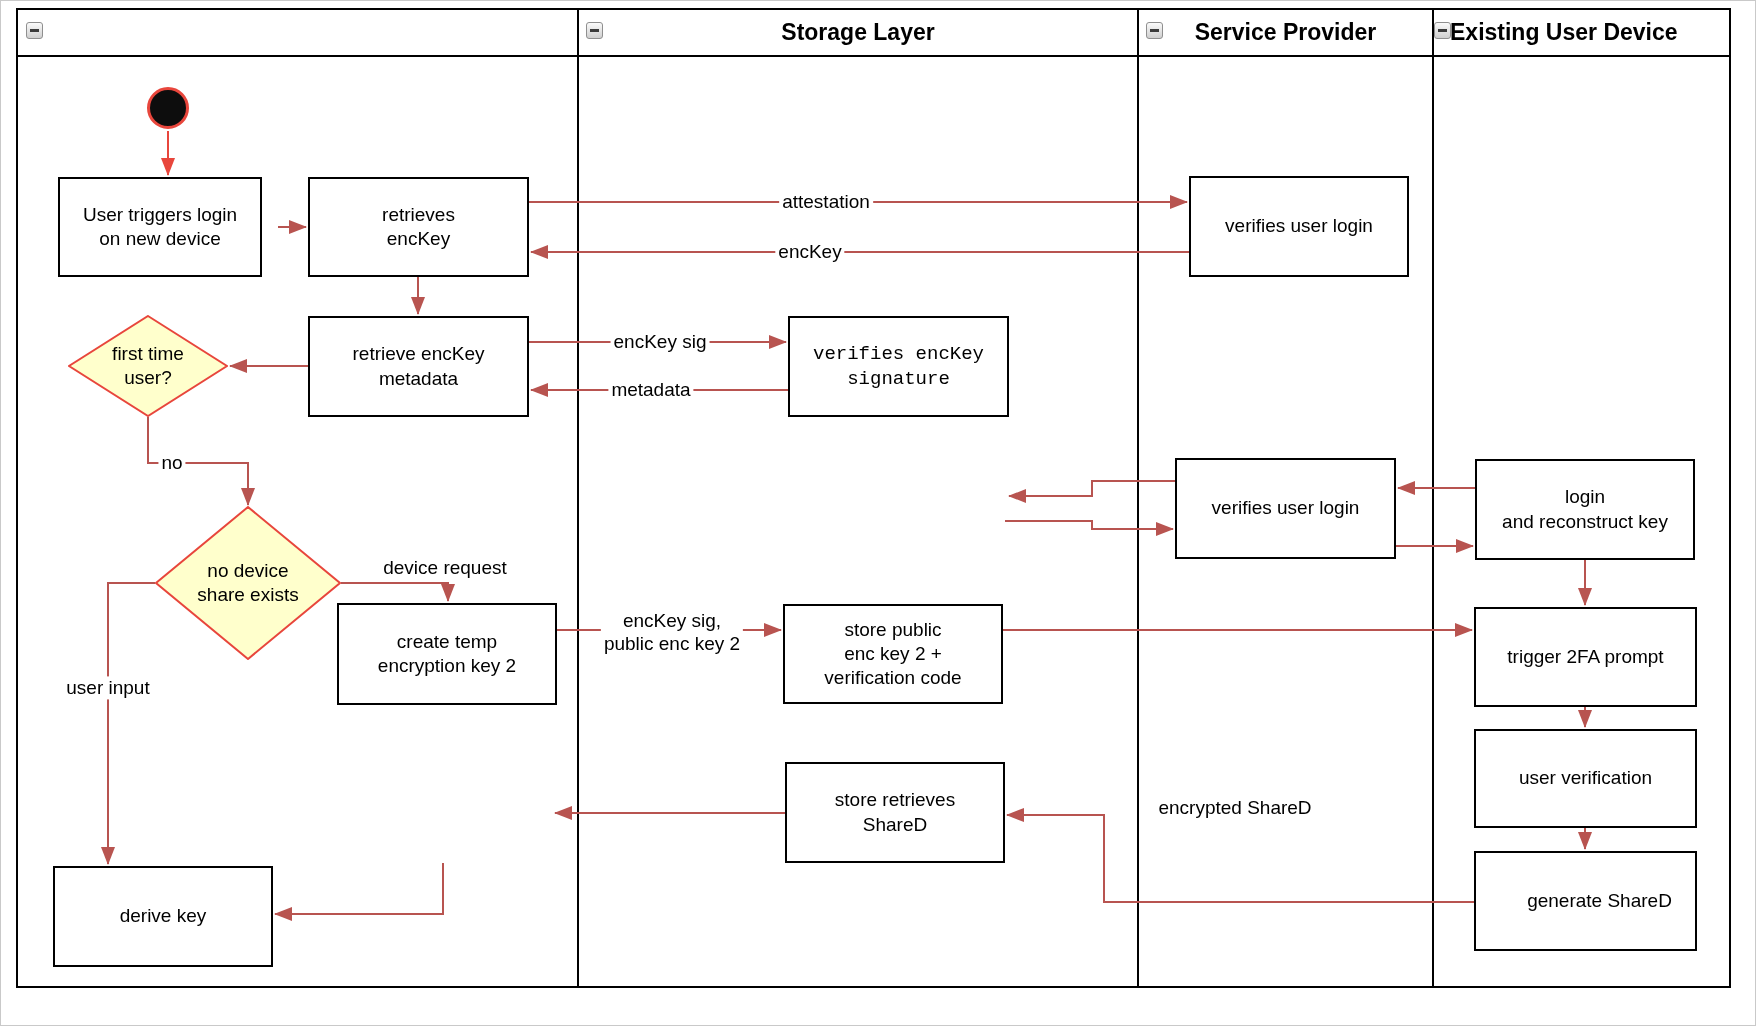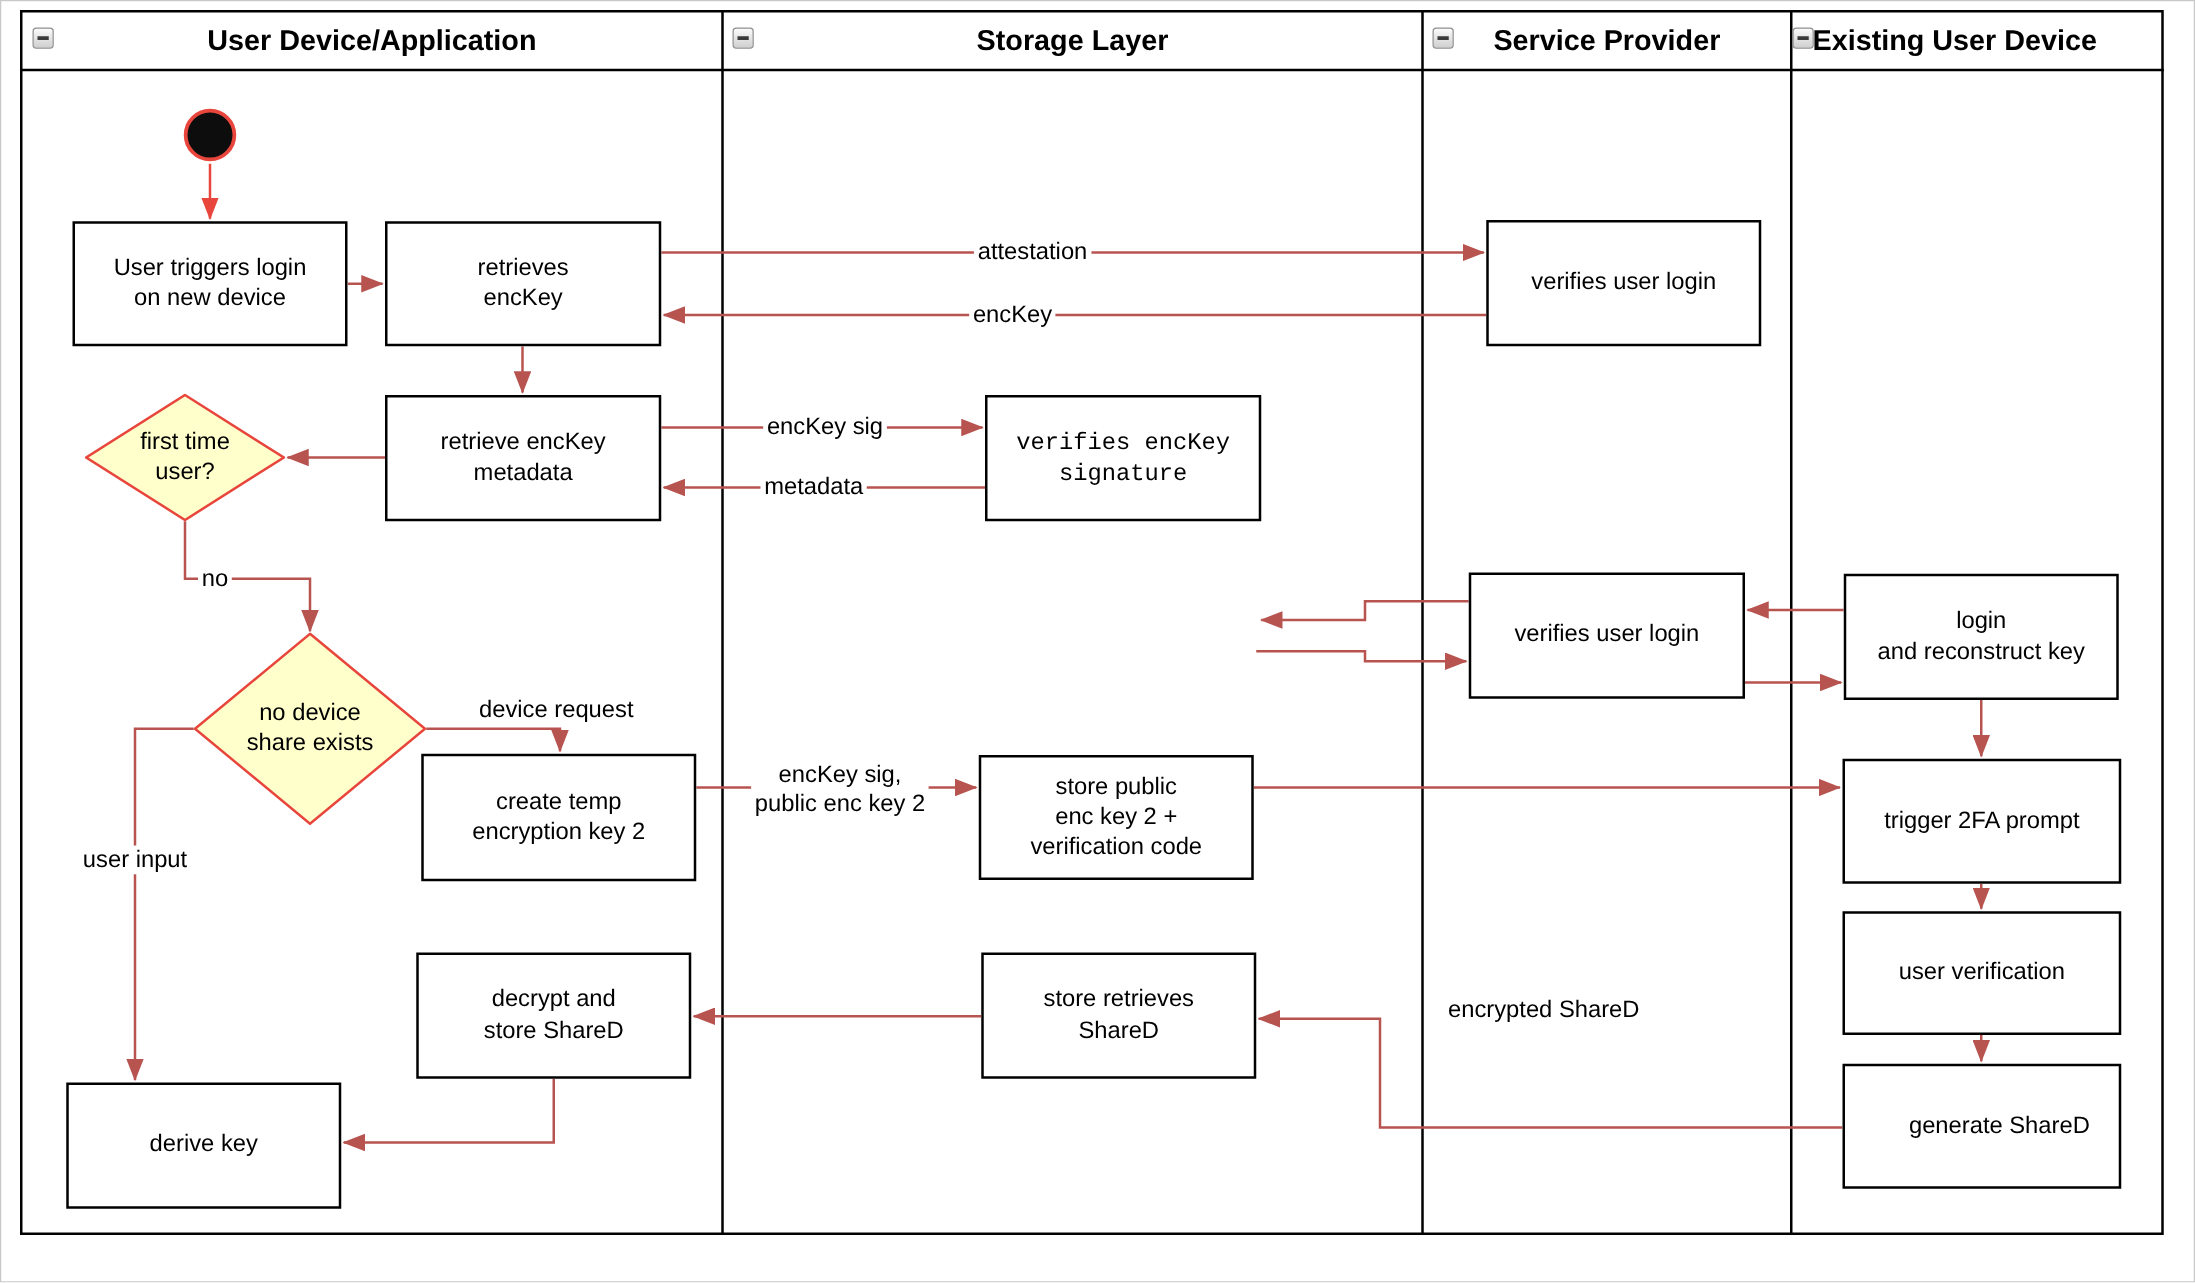--- a/index.html
+++ b/index.html
@@ -30,9 +30,6 @@
   <div class="vline" style="left:1432px;"></div>
   <div class="hline"></div>
 
-  <div class="lanehead" style="left:18px;width:559px;">
-    <span class="lanetitle">User Device/Application</span>
-  </div>
   <div class="lanehead" style="left:579px;width:558px;">
     <span class="lanetitle">Storage Layer</span>
   </div>

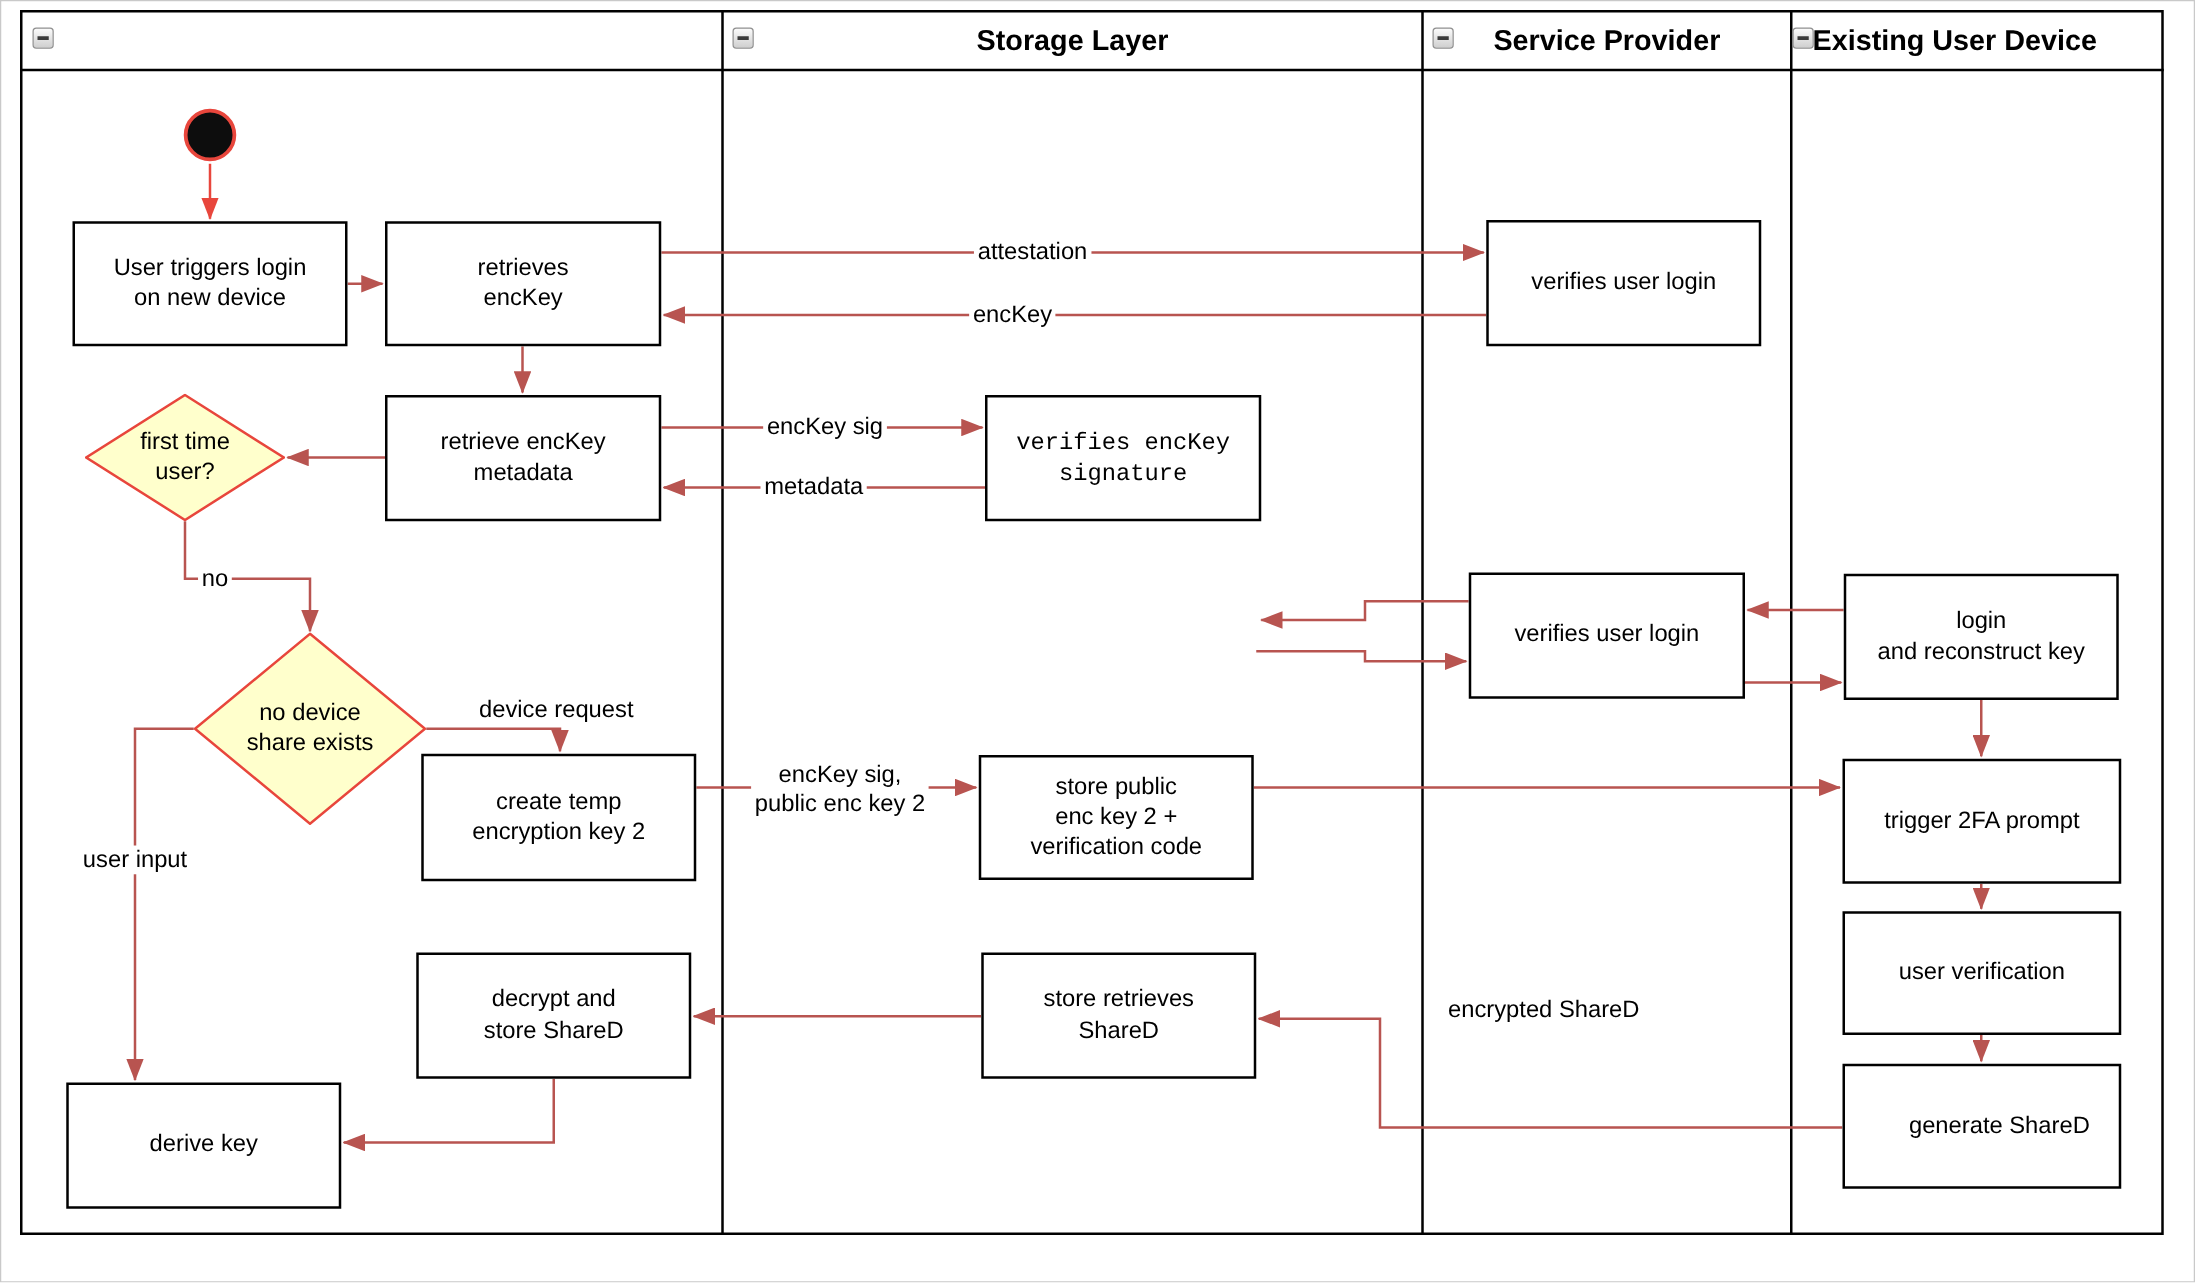--- a/index.html
+++ b/index.html
@@ -82,7 +82,7 @@
 
   <div class="startnode"></div>
 
-  <div class="node" style="left:58px;top:177px;width:220px;height:100px;">User triggers login
+  <div class="node" style="left:58px;top:177px;width:204px;height:100px;">User triggers login
 on new device</div>
   <div class="node" style="left:308px;top:177px;width:221px;height:100px;">retrieves
 encKey</div>

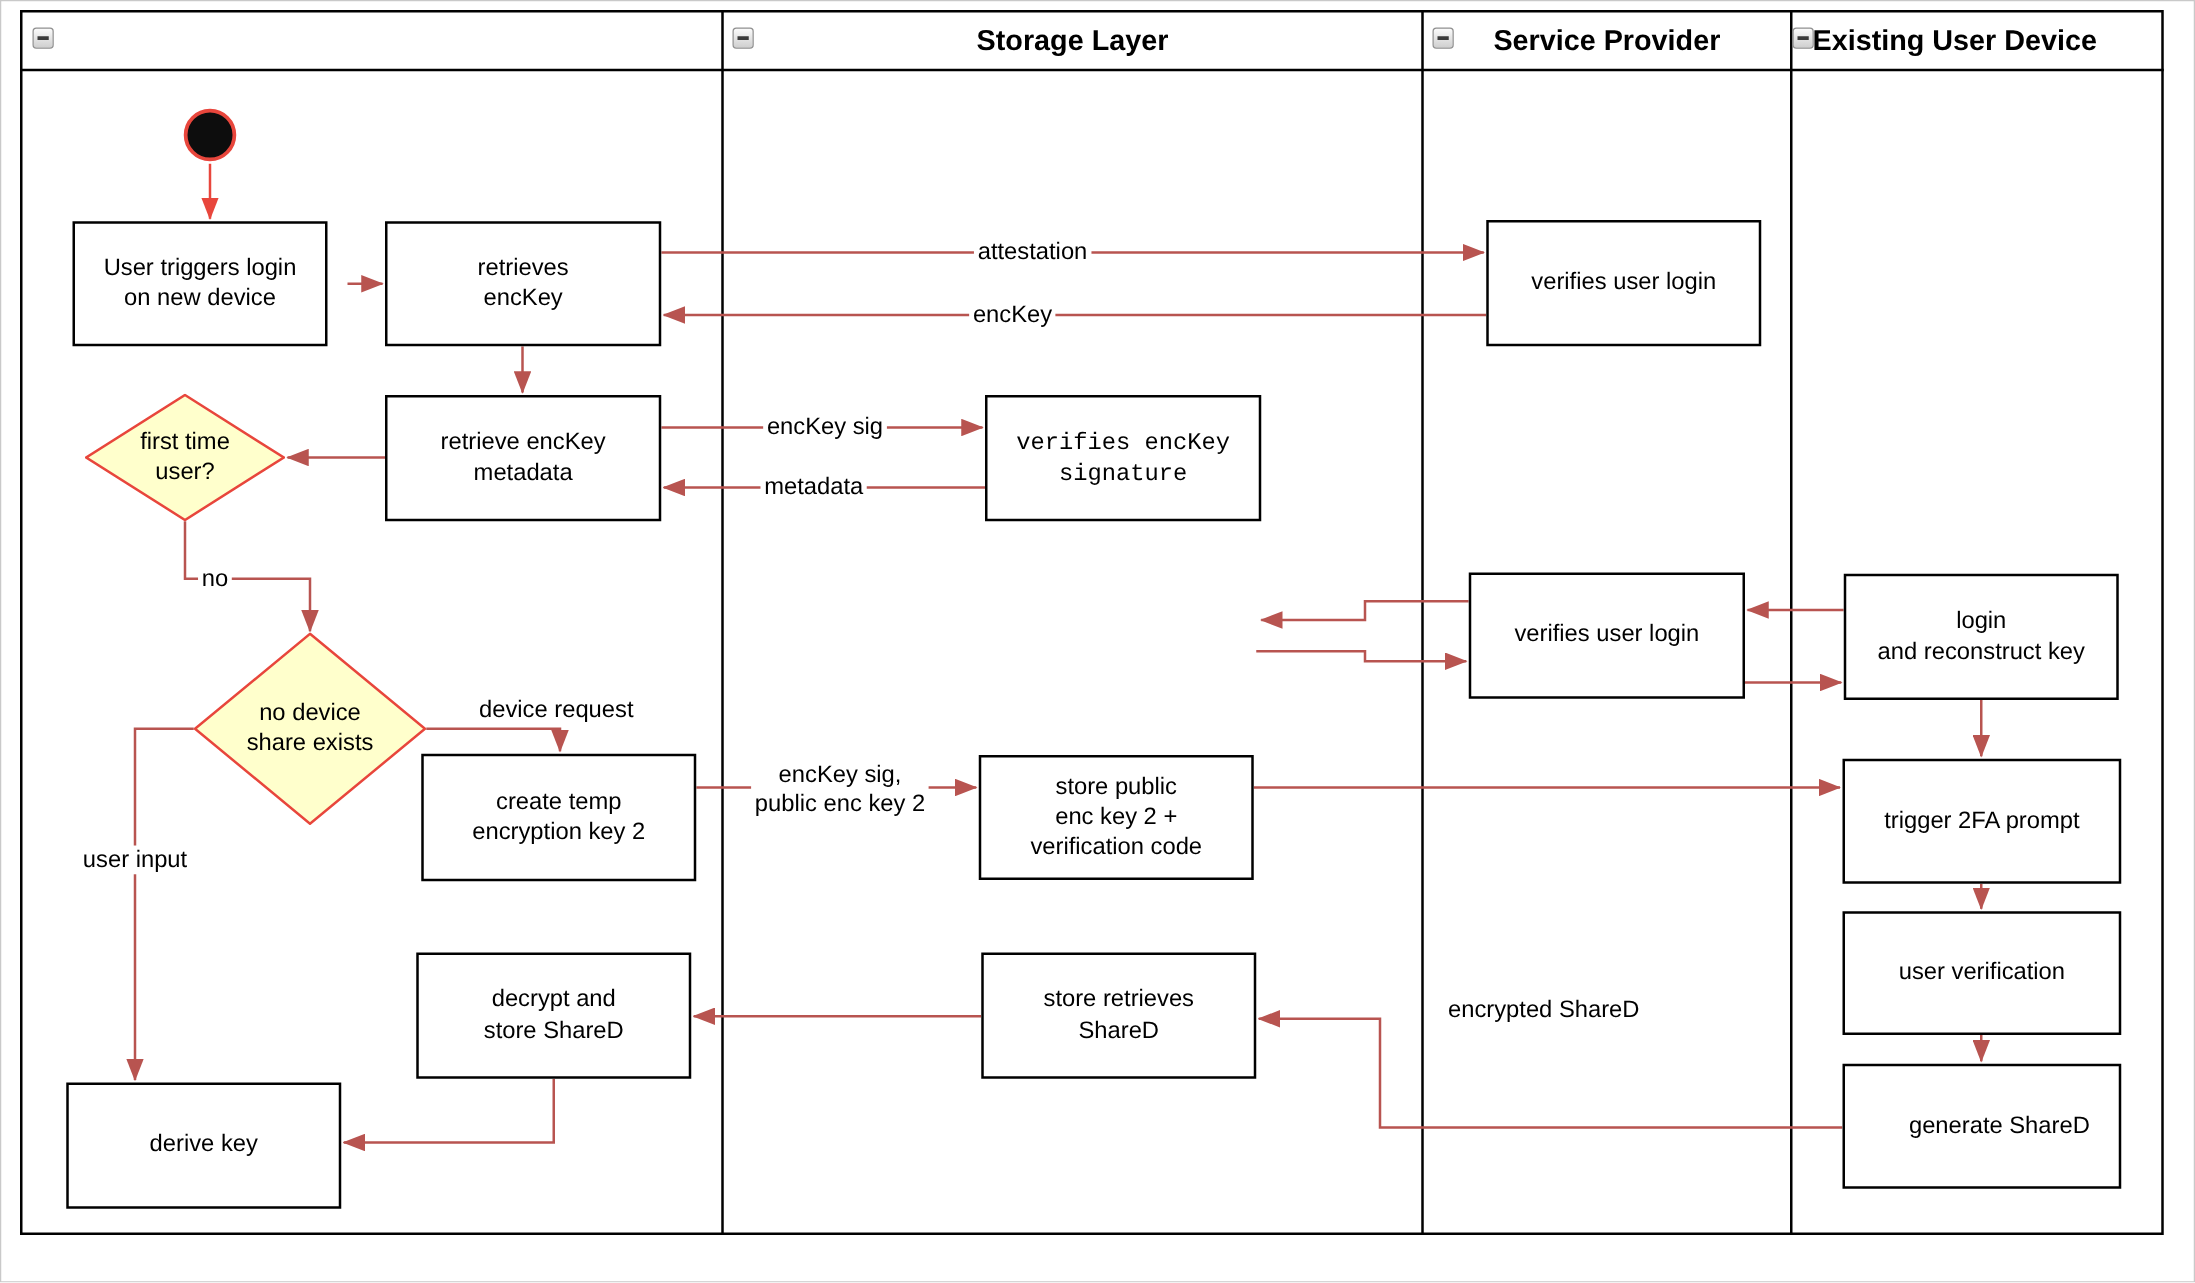--- a/index.html
+++ b/index.html
@@ -104,8 +104,6 @@
   <div class="node" style="left:1474px;top:851px;width:223px;height:100px;padding-left:28px;">generate ShareD</div>
   <div class="node" style="left:785px;top:762px;width:220px;height:101px;">store retrieves
 ShareD</div>
-  <div class="node" style="left:333px;top:762px;width:220px;height:101px;">decrypt and
-store ShareD</div>
   <div class="node" style="left:53px;top:866px;width:220px;height:101px;">derive key</div>
 
   <div class="diamond" style="left:68px;top:315px;width:160px;height:102px;">

